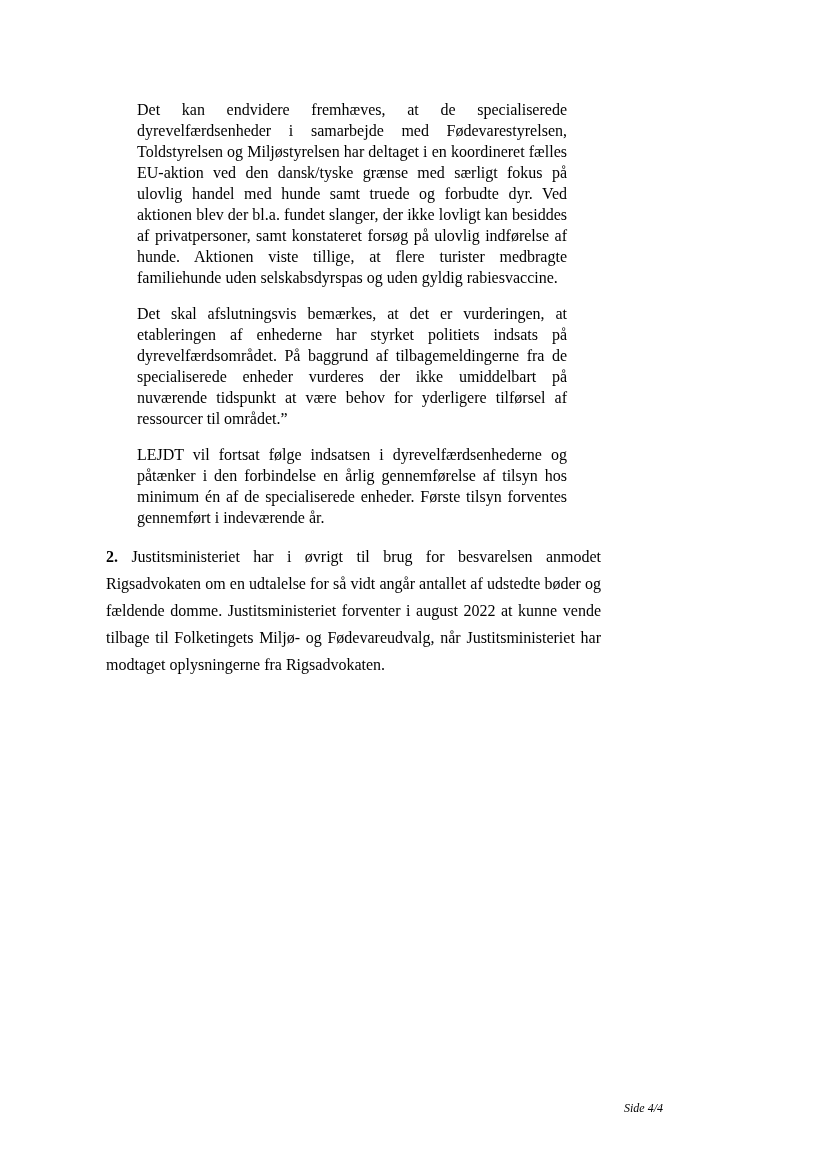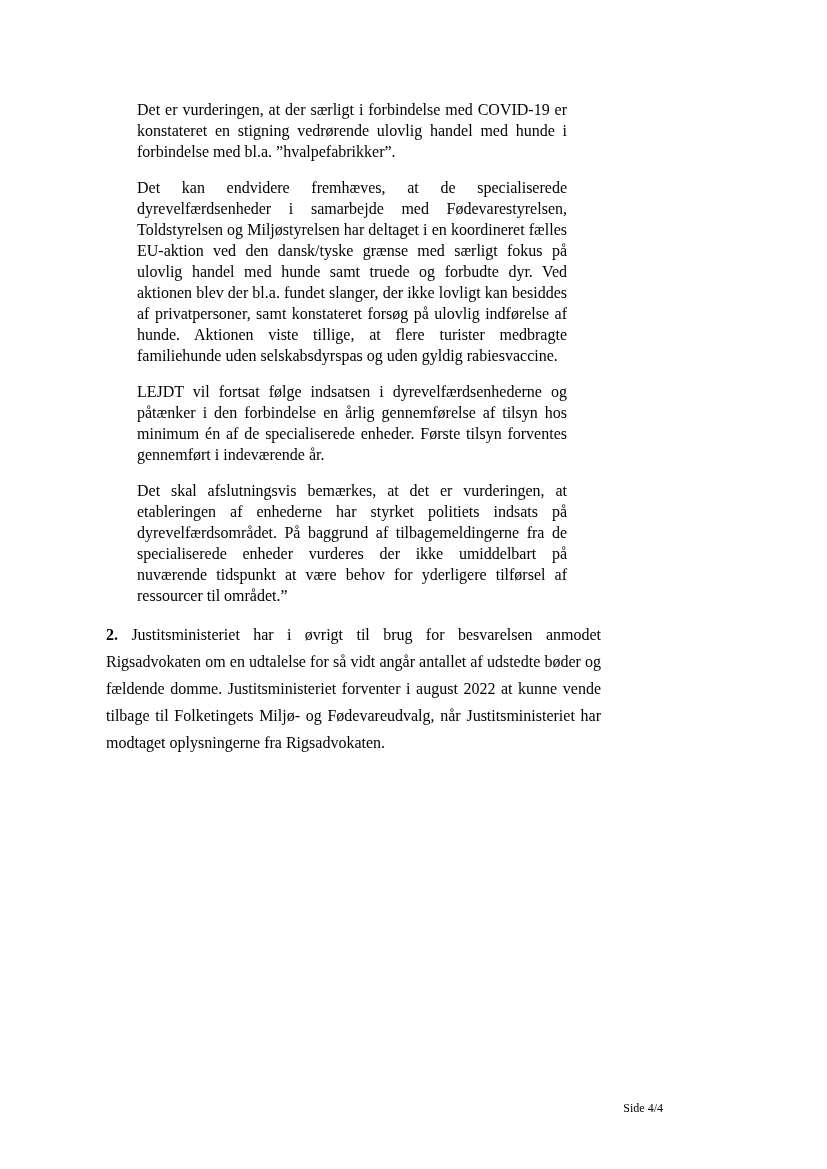--- a/index.html
+++ b/index.html
@@ -59,7 +59,6 @@
   <div class="content">
 
     <div class="quote-block">
-      <p>Det er vurderingen, at der særligt i forbindelse med COVID-19 er konstateret en stigning vedrørende ulovlig handel med hunde i forbindelse med bl.a. ”hvalpefabrikker”.</p>
       <p>Det kan endvidere fremhæves, at de specialiserede dyrevelfærdsenheder i samarbejde med Fødevarestyrelsen, Toldstyrelsen og Miljøstyrelsen har deltaget i en koordineret fælles EU-aktion ved den dansk/tyske grænse med særligt fokus på ulovlig handel med hunde samt truede og forbudte dyr. Ved aktionen blev der bl.a. fundet slanger, der ikke lovligt kan besiddes af privatpersoner, samt konstateret forsøg på ulovlig indførelse af hunde. Aktionen viste tillige, at flere turister medbragte familiehunde uden selskabsdyrspas og uden gyldig rabiesvaccine.</p>
       <p>LEJDT vil fortsat følge indsatsen i dyrevelfærdsenhederne og påtænker i den forbindelse en årlig gennemførelse af tilsyn hos minimum én af de specialiserede enheder. Første tilsyn forventes gennemført i indeværende år.</p>
       <p>Det skal afslutningsvis bemærkes, at det er vurderingen, at etableringen af enhederne har styrket politiets indsats på dyrevelfærdsområdet. På baggrund af tilbagemeldingerne fra de specialiserede enheder vurderes der ikke umiddelbart på nuværende tidspunkt at være behov for yderligere tilførsel af ressourcer til området.”</p>

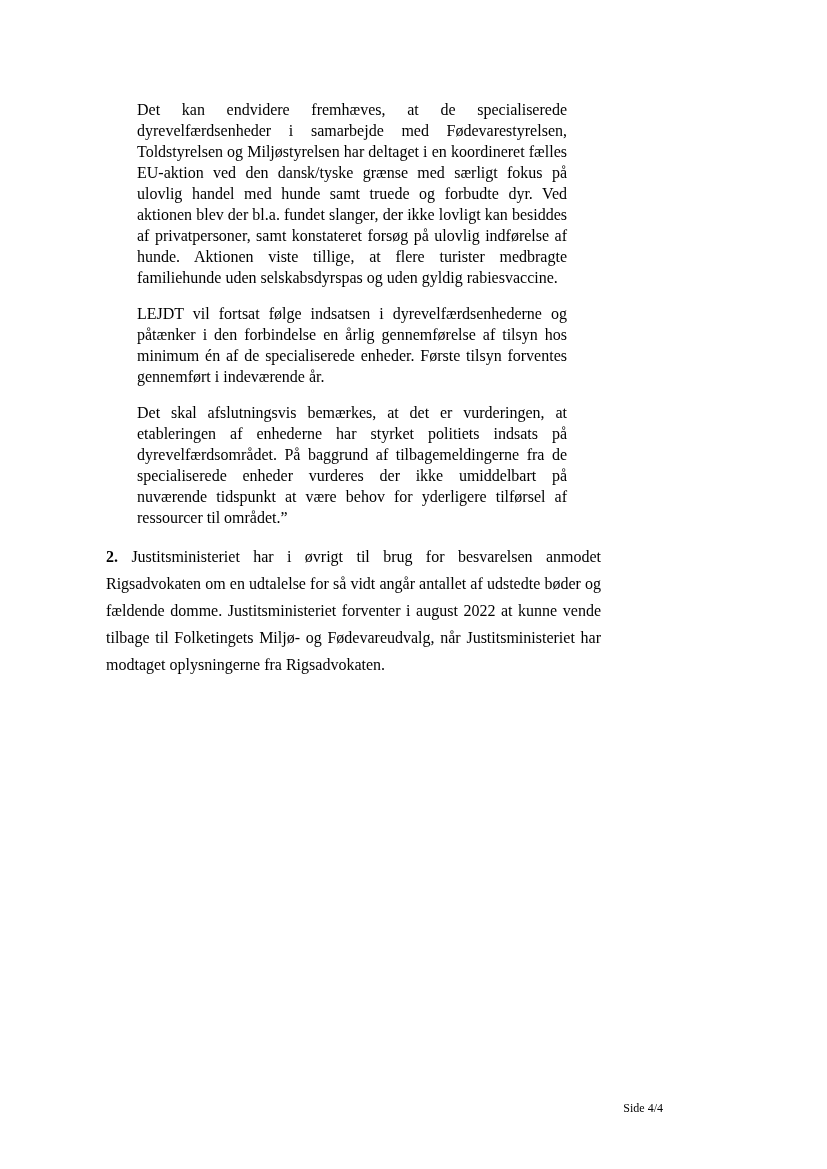--- a/index.html
+++ b/index.html
@@ -60,8 +60,8 @@
 
     <div class="quote-block">
       <p>Det kan endvidere fremhæves, at de specialiserede dyrevelfærdsenheder i samarbejde med Fødevarestyrelsen, Toldstyrelsen og Miljøstyrelsen har deltaget i en koordineret fælles EU-aktion ved den dansk/tyske grænse med særligt fokus på ulovlig handel med hunde samt truede og forbudte dyr. Ved aktionen blev der bl.a. fundet slanger, der ikke lovligt kan besiddes af privatpersoner, samt konstateret forsøg på ulovlig indførelse af hunde. Aktionen viste tillige, at flere turister medbragte familiehunde uden selskabsdyrspas og uden gyldig rabiesvaccine.</p>
+      <p>Det skal afslutningsvis bemærkes, at det er vurderingen, at etableringen af enhederne har styrket politiets indsats på dyrevelfærdsområdet. På baggrund af tilbagemeldingerne fra de specialiserede enheder vurderes der ikke umiddelbart på nuværende tidspunkt at være behov for yderligere tilførsel af ressourcer til området.”</p>
       <p>LEJDT vil fortsat følge indsatsen i dyrevelfærdsenhederne og påtænker i den forbindelse en årlig gennemførelse af tilsyn hos minimum én af de specialiserede enheder. Første tilsyn forventes gennemført i indeværende år.</p>
-      <p>Det skal afslutningsvis bemærkes, at det er vurderingen, at etableringen af enhederne har styrket politiets indsats på dyrevelfærdsområdet. På baggrund af tilbagemeldingerne fra de specialiserede enheder vurderes der ikke umiddelbart på nuværende tidspunkt at være behov for yderligere tilførsel af ressourcer til området.”</p>
     </div>
 
     <p class="body-par"><span class="lead">2.</span><span> Justitsministeriet har i øvrigt til brug for besvarelsen anmodet Rigsadvokaten om en udtalelse for så vidt angår antallet af udstedte bøder og fældende domme. Justitsministeriet forventer i august 2022 at kunne vende tilbage til Folketingets Miljø- og Fødevareudvalg, når Justitsministeriet har modtaget oplysningerne fra Rigsadvokaten.</span></p>

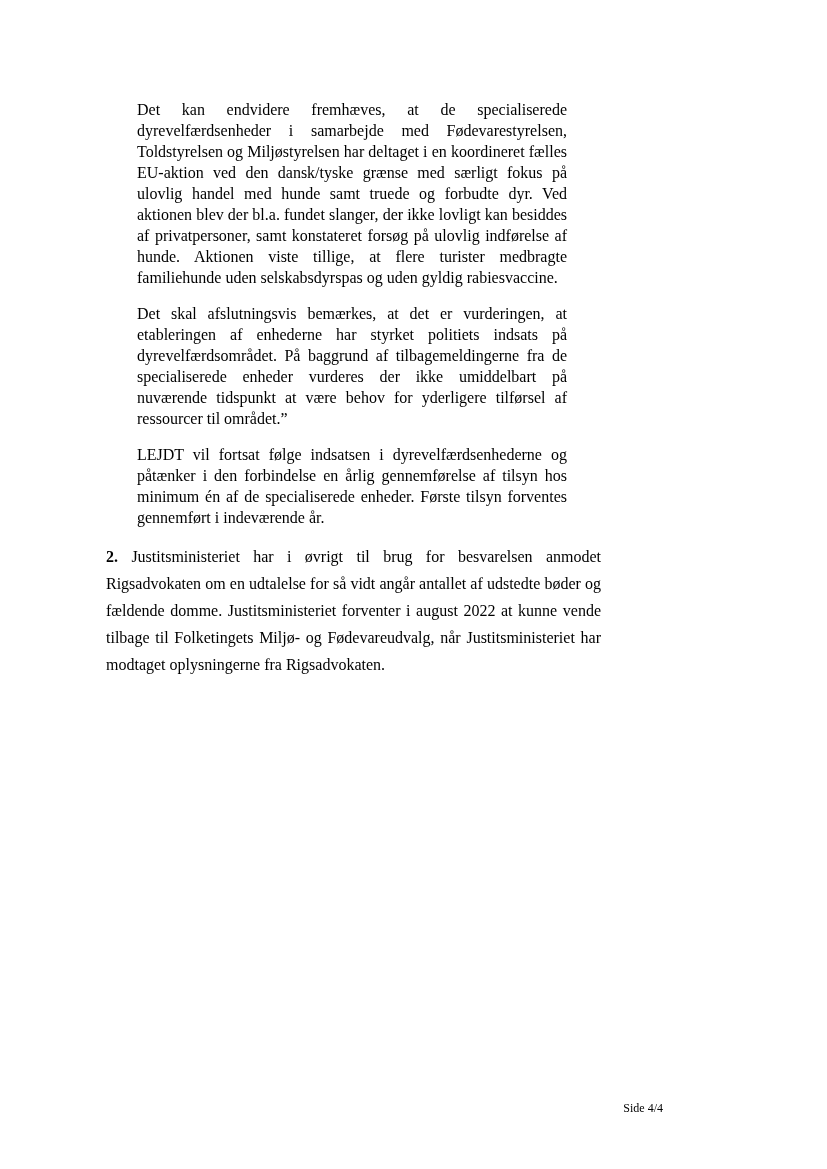--- a/index.html
+++ b/index.html
@@ -50,6 +50,7 @@
       font-size: 12px;
       line-height: 14px;
       color: #000000;
+      font-style: italic;
     }
   </style>
 </head>

